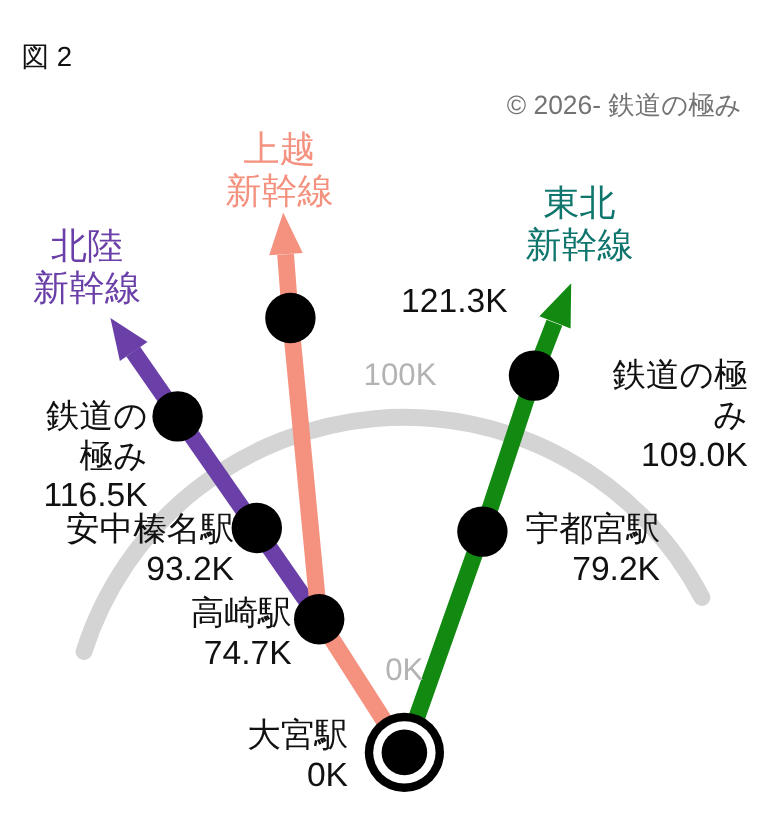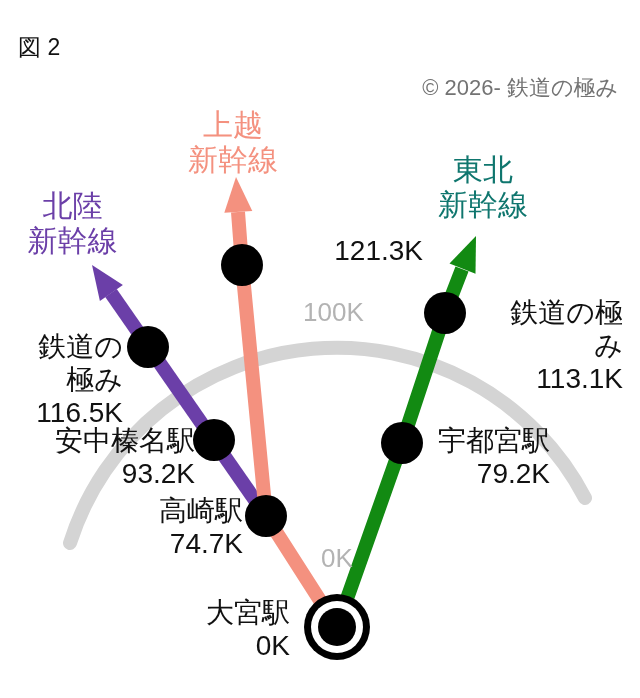--- a/index.html
+++ b/index.html
@@ -74,7 +74,7 @@
   </div>
   <div class="station" style="left:483px;top:296px;width:140px">
     <div>鉄道の極み</div>
-    <div>113.1K</div>
+    <div>109.0K</div>
   </div>
   <div class="station" style="left:11px;top:330px;width:112px">
     <div>鉄道の極み</div>

